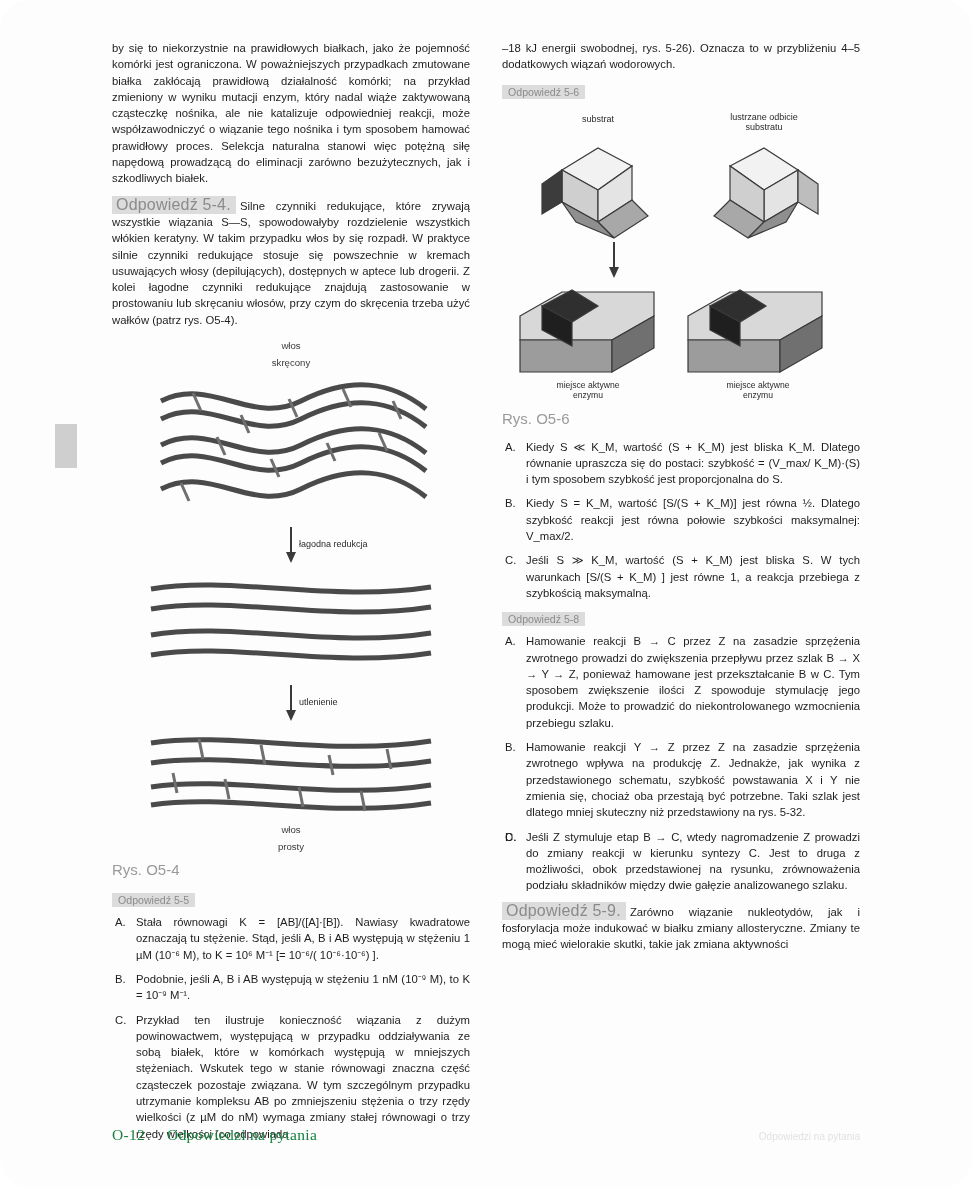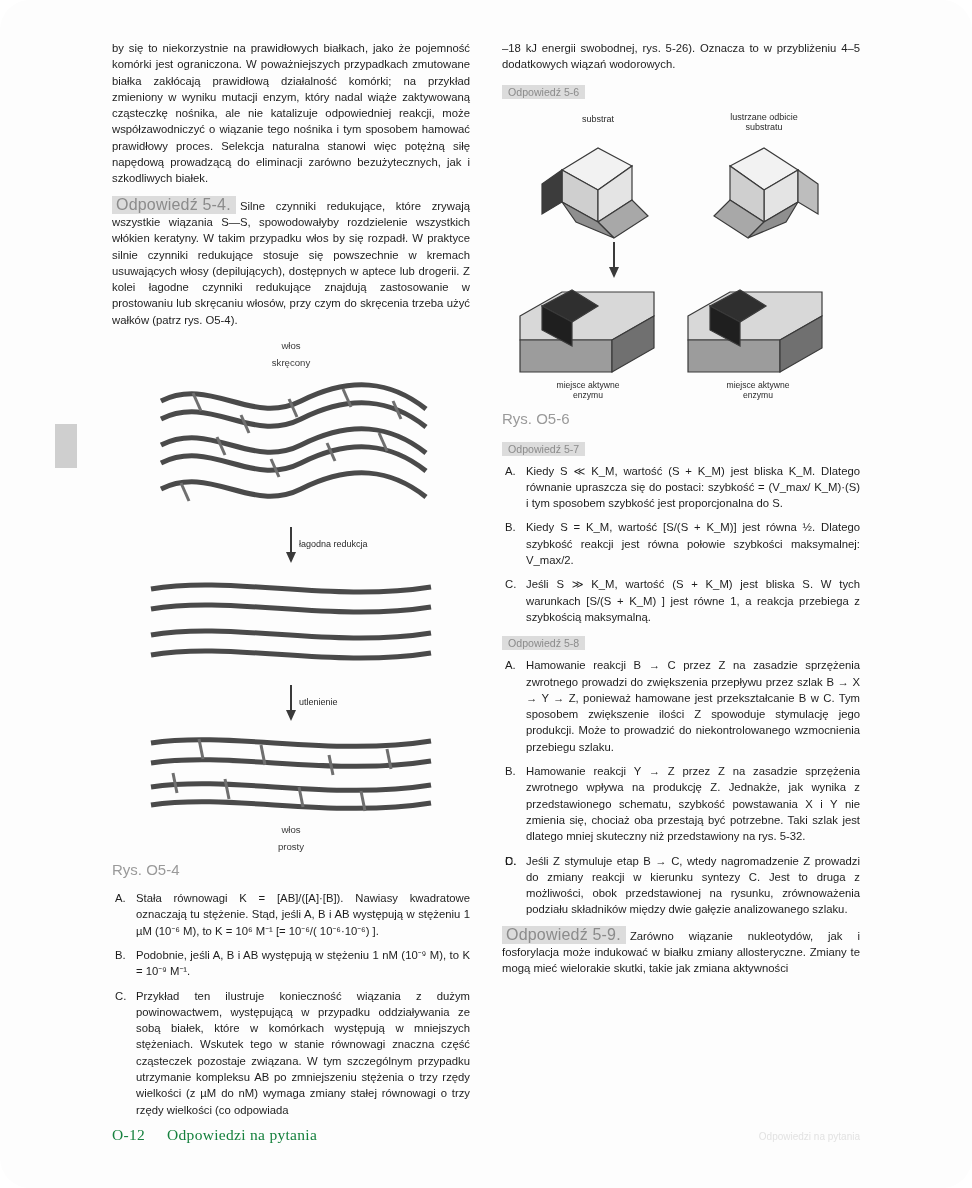--- a/index.html
+++ b/index.html
@@ -284,7 +284,6 @@
       <div class="fig-caption">Rys. O5-6</div>
 
       <div>
-        <div><span class="ans-block-tag">Odpowiedź 5-7</span></div>
         <ol class="alpha">
           <li>
             <span class="mk">A.</span>

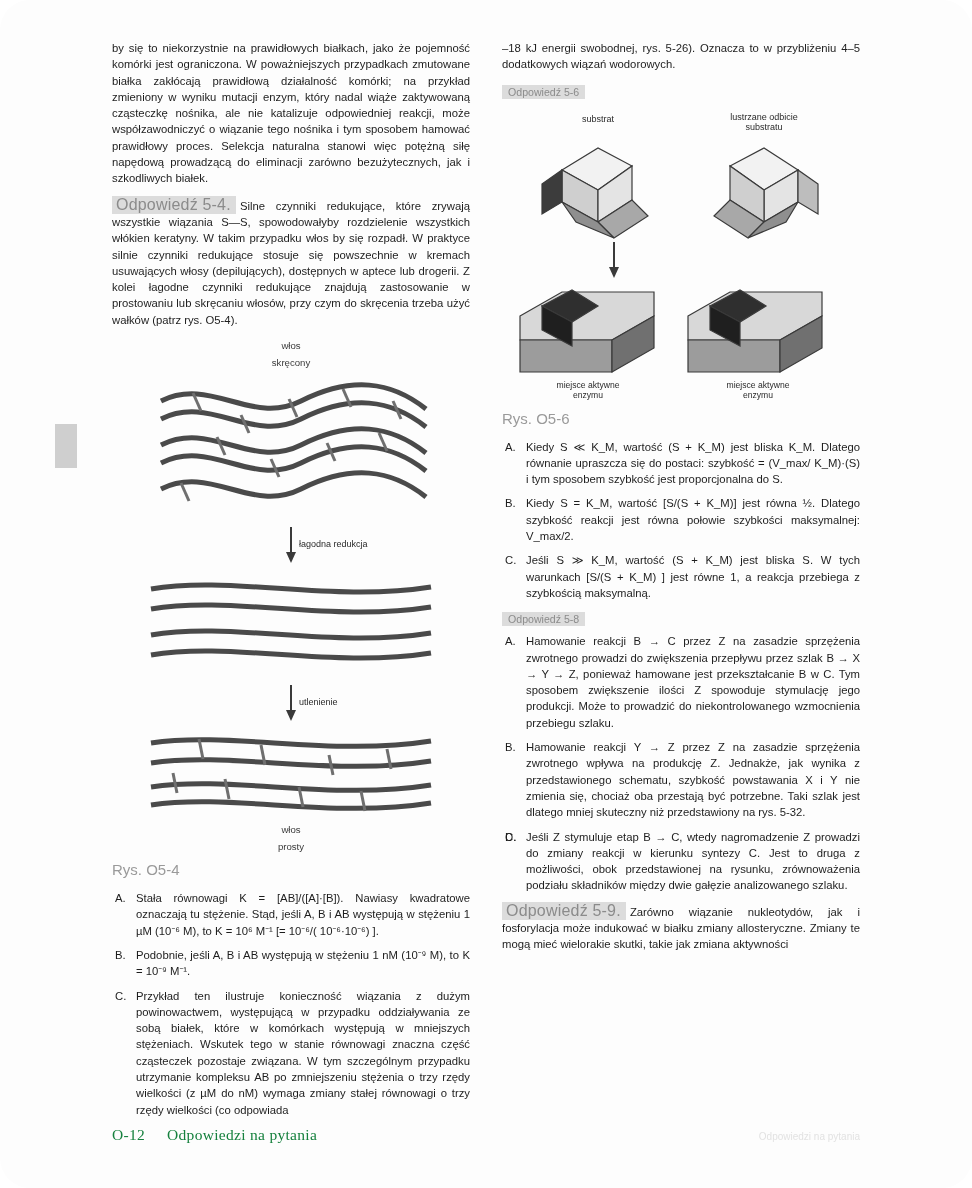--- a/index.html
+++ b/index.html
@@ -206,6 +206,7 @@
       <div class="fig-caption">Rys. O5-4</div>
 
       <div>
+        <div><span class="ans-block-tag">Odpowiedź 5-5</span></div>
         <ol class="alpha">
           <li>
             <span class="mk">A.</span>

